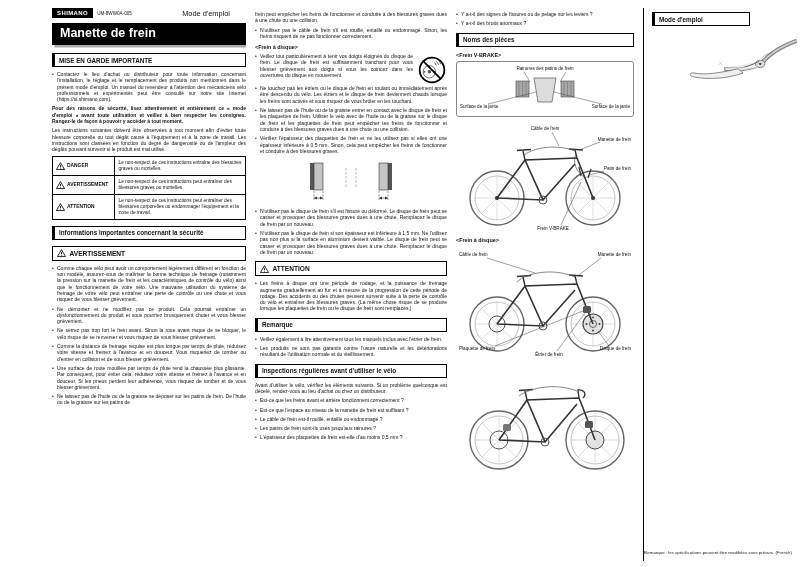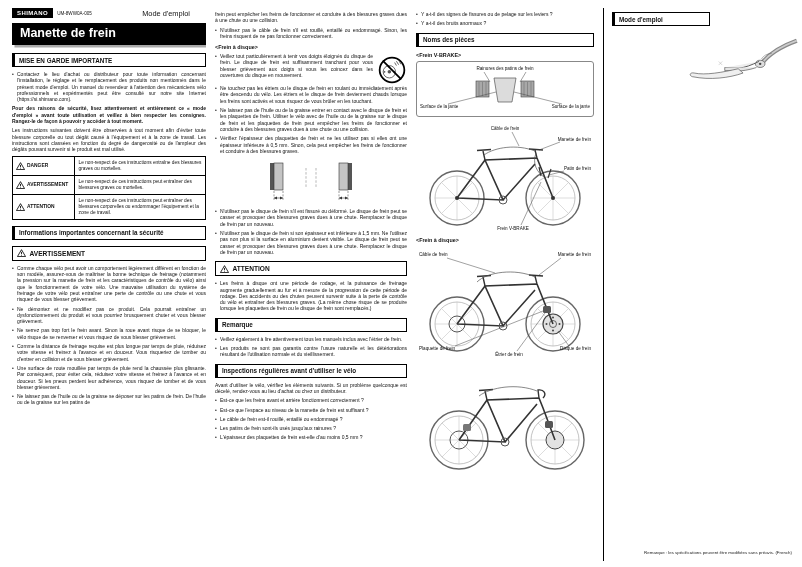--- a/index.html
+++ b/index.html
@@ -6,7 +6,7 @@
   html,body { background:#e8e8e8; }
   body { width:802px; height:567px; font-family:"Liberation Sans", sans-serif; color:#111; overflow:hidden; }
   .sheet { width:802px; height:567px; background:#fff; position:relative; overflow:hidden; }
-  .page { display:flex; gap:9px; padding:8px 6px 6px 12px; height:567px; }
+  .page { display:flex; gap:9px; padding:8px 6px 6px 12px; height:567px;margin-left:40px; }
   .col { flex:none; overflow:hidden; }
   .col1 { width:194px; }
   .col2 { width:192px; padding-top:3px; }

